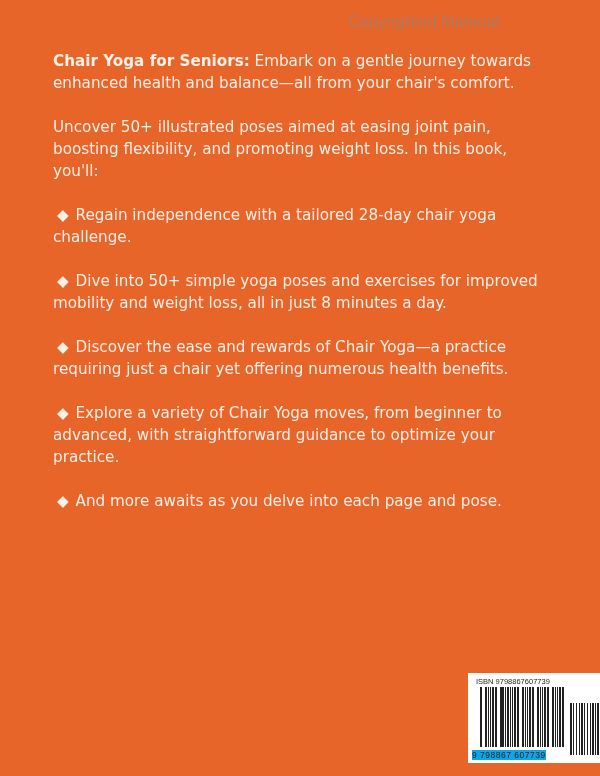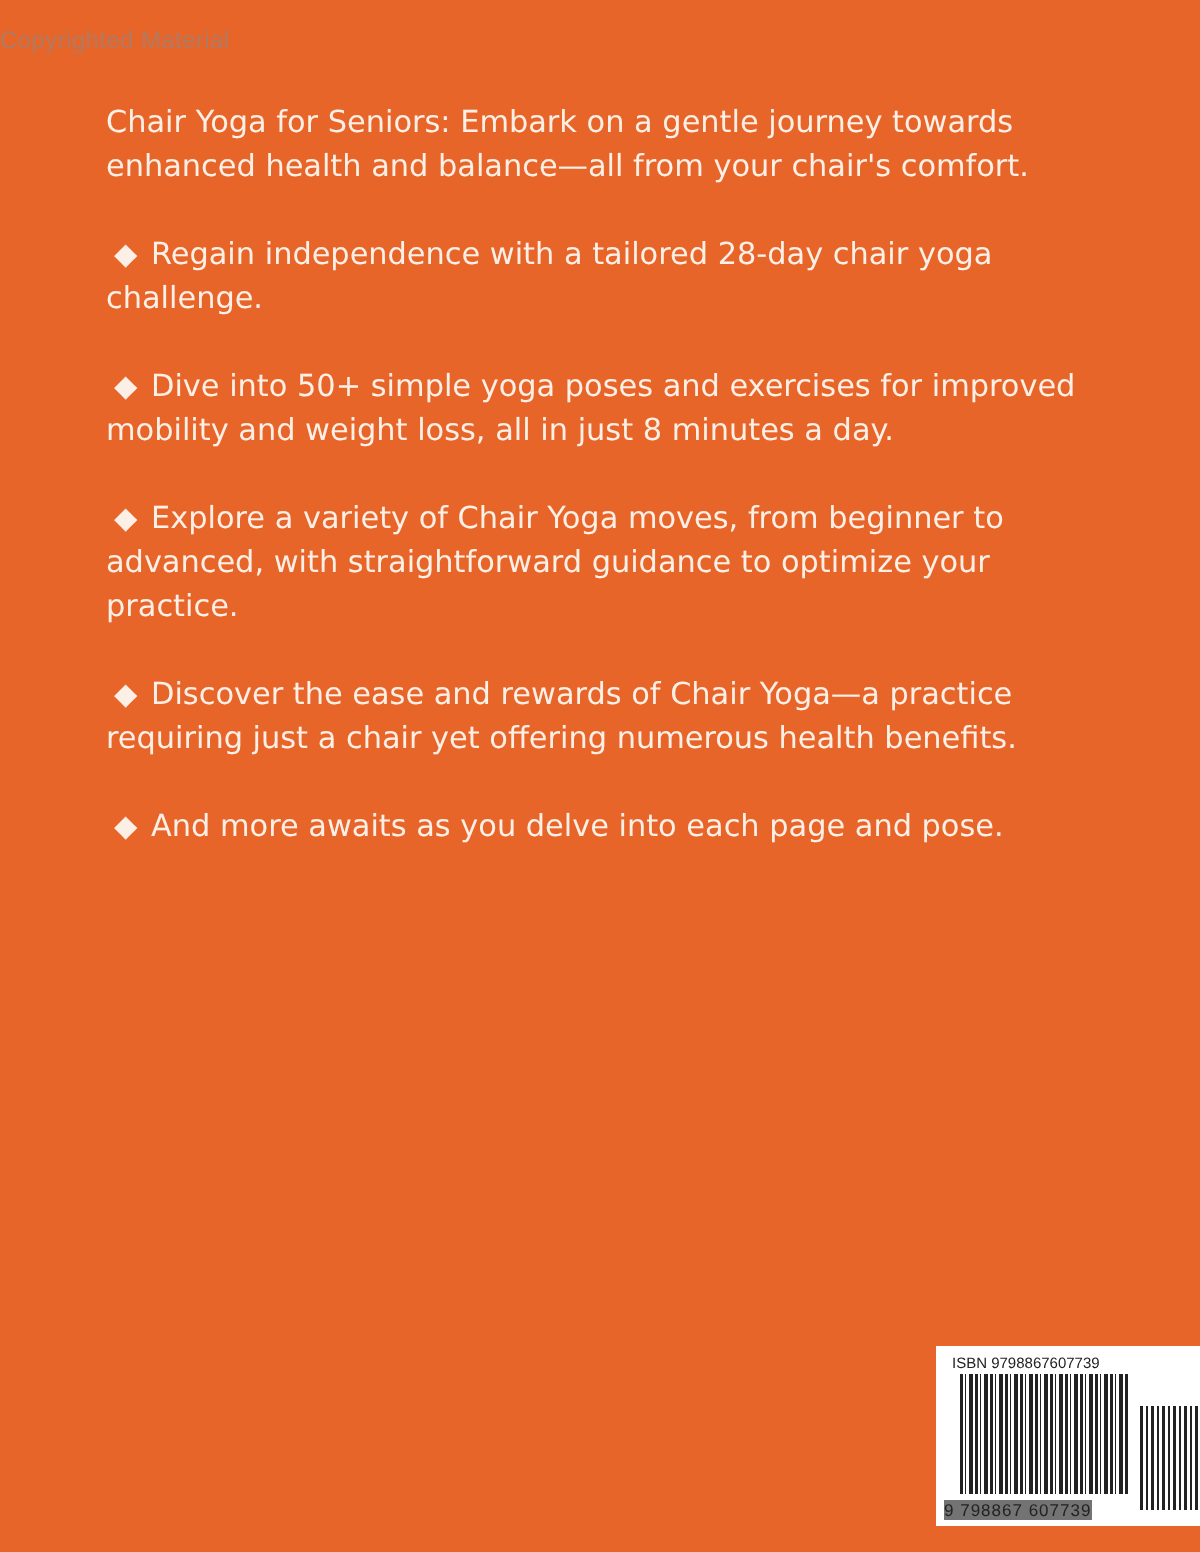--- a/index.html
+++ b/index.html
@@ -11,8 +11,8 @@
     color: #fbefe6;
   }
   .watermark {
-    position: absolute; top: 13px; left: 0; width: 500px; text-align: left;
-    font-size: 12px; color: #b07a62; letter-spacing: 0.2px;
+    position: absolute; top: 13px; left: 0; width: 500px; text-align: right;
+    font-size: 16px; color: #b07a62; letter-spacing: 0.2px;
     font-family: "Liberation Sans", sans-serif;
   }
   .content {

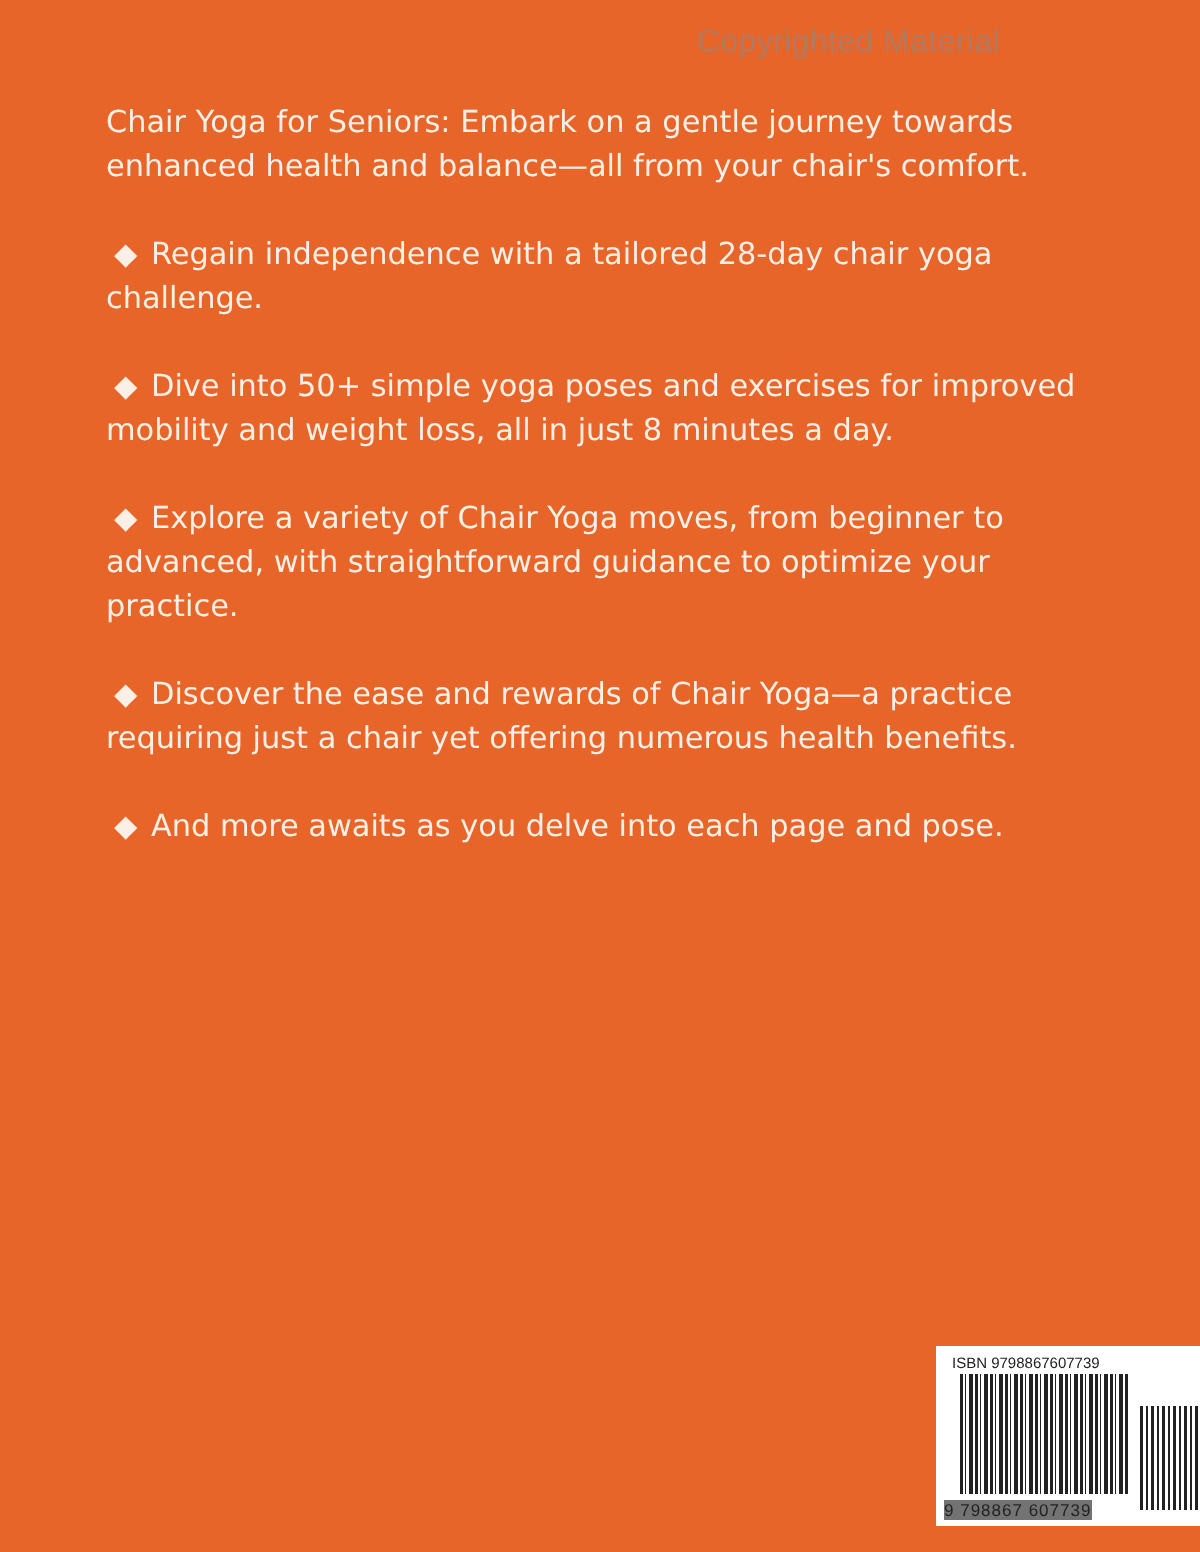--- a/index.html
+++ b/index.html
@@ -20,7 +20,7 @@
     font-size: 15.2px; line-height: 22px;
   }
   .content p { margin: 0 0 22px 0; }
-  .lead b { font-weight: normal; margin-top: 36px; }
+  .lead b { font-weight: bold; margin-top: 36px; }
   .bullet .diamond { margin-left: 4px; margin-right: 2px; }
   .barcode-box {
     position: absolute; left: 468px; top: 673px; width: 140px; height: 90px;

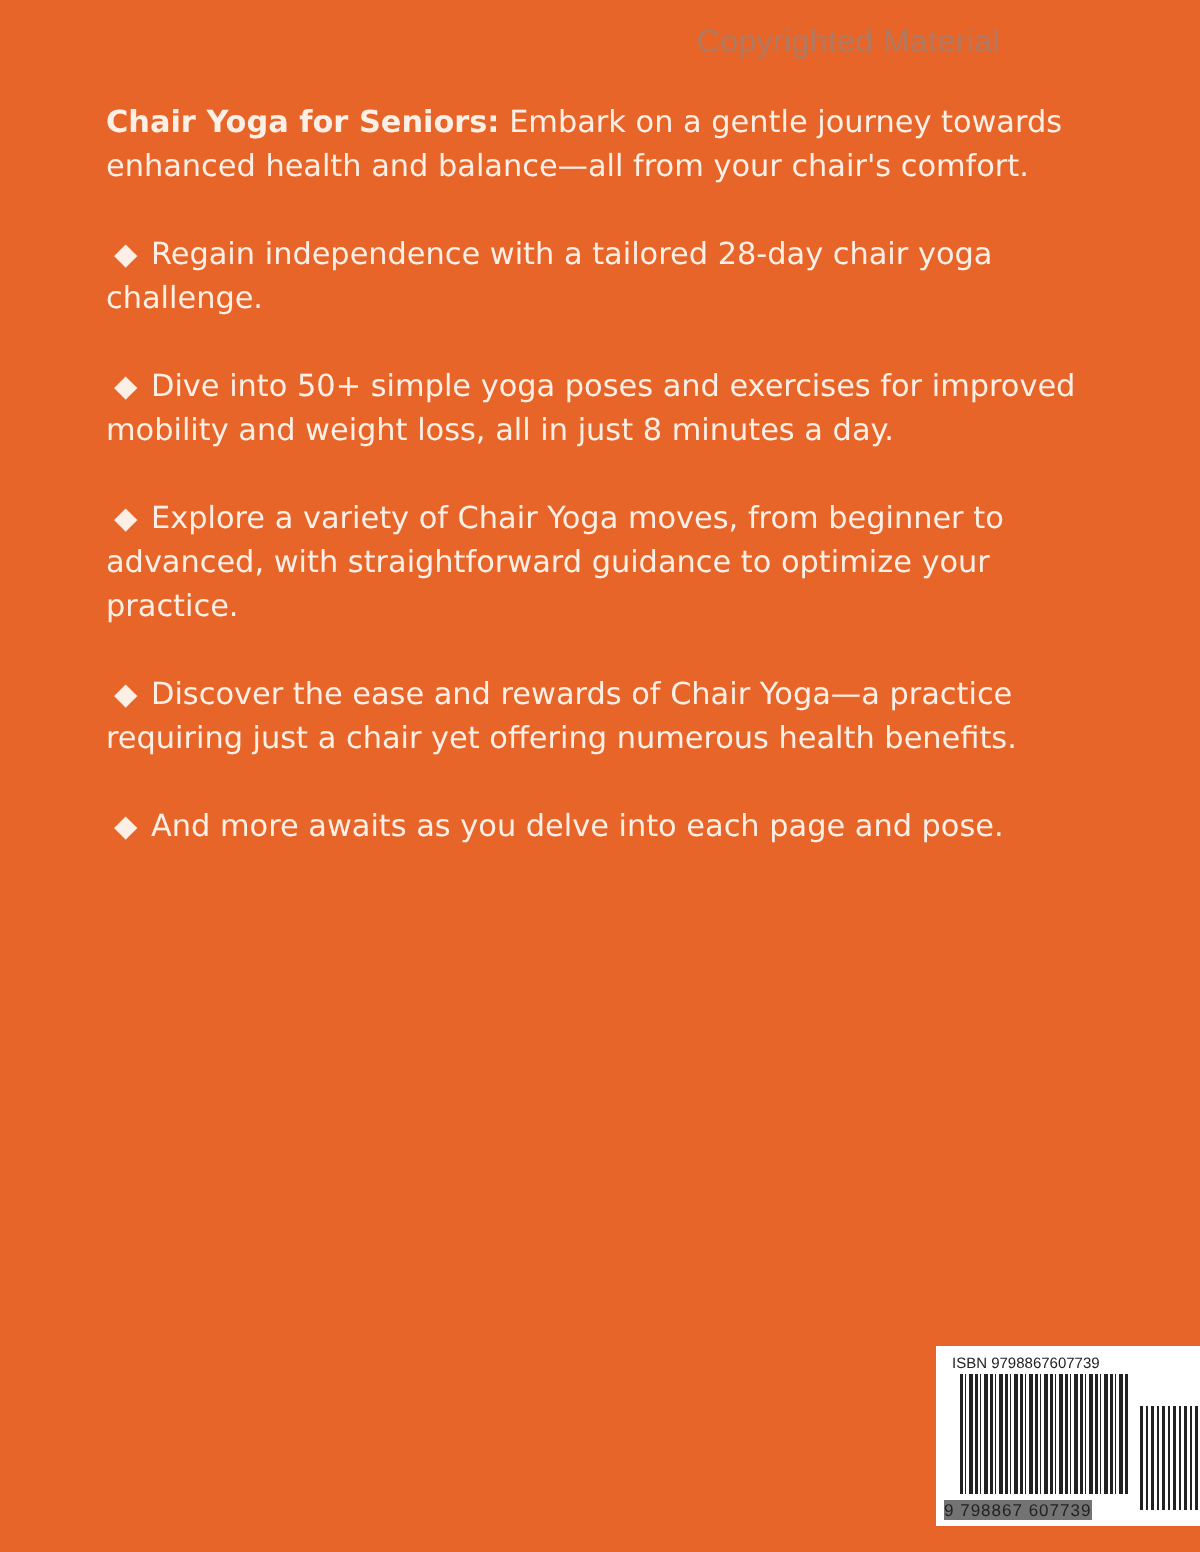--- a/index.html
+++ b/index.html
@@ -42,6 +42,7 @@
 
 <div class="content">
   <p class="lead"><b>Chair Yoga for Seniors:</b><span> Embark on a gentle journey towards enhanced health and balance—all from your chair's comfort.</span></p>
+  <p>Uncover 50+ illustrated poses aimed at easing joint pain, boosting flexibility, and promoting weight loss. In this book, you'll:</p>
   <p class="bullet"><span class="diamond">◆</span> <span>Regain independence with a tailored 28-day chair yoga challenge.</span></p>
   <p class="bullet"><span class="diamond">◆</span> <span>Dive into 50+ simple yoga poses and exercises for improved mobility and weight loss, all in just 8 minutes a day.</span></p>
   <p class="bullet"><span class="diamond">◆</span> <span>Explore a variety of Chair Yoga moves, from beginner to advanced, with straightforward guidance to optimize your practice.</span></p>

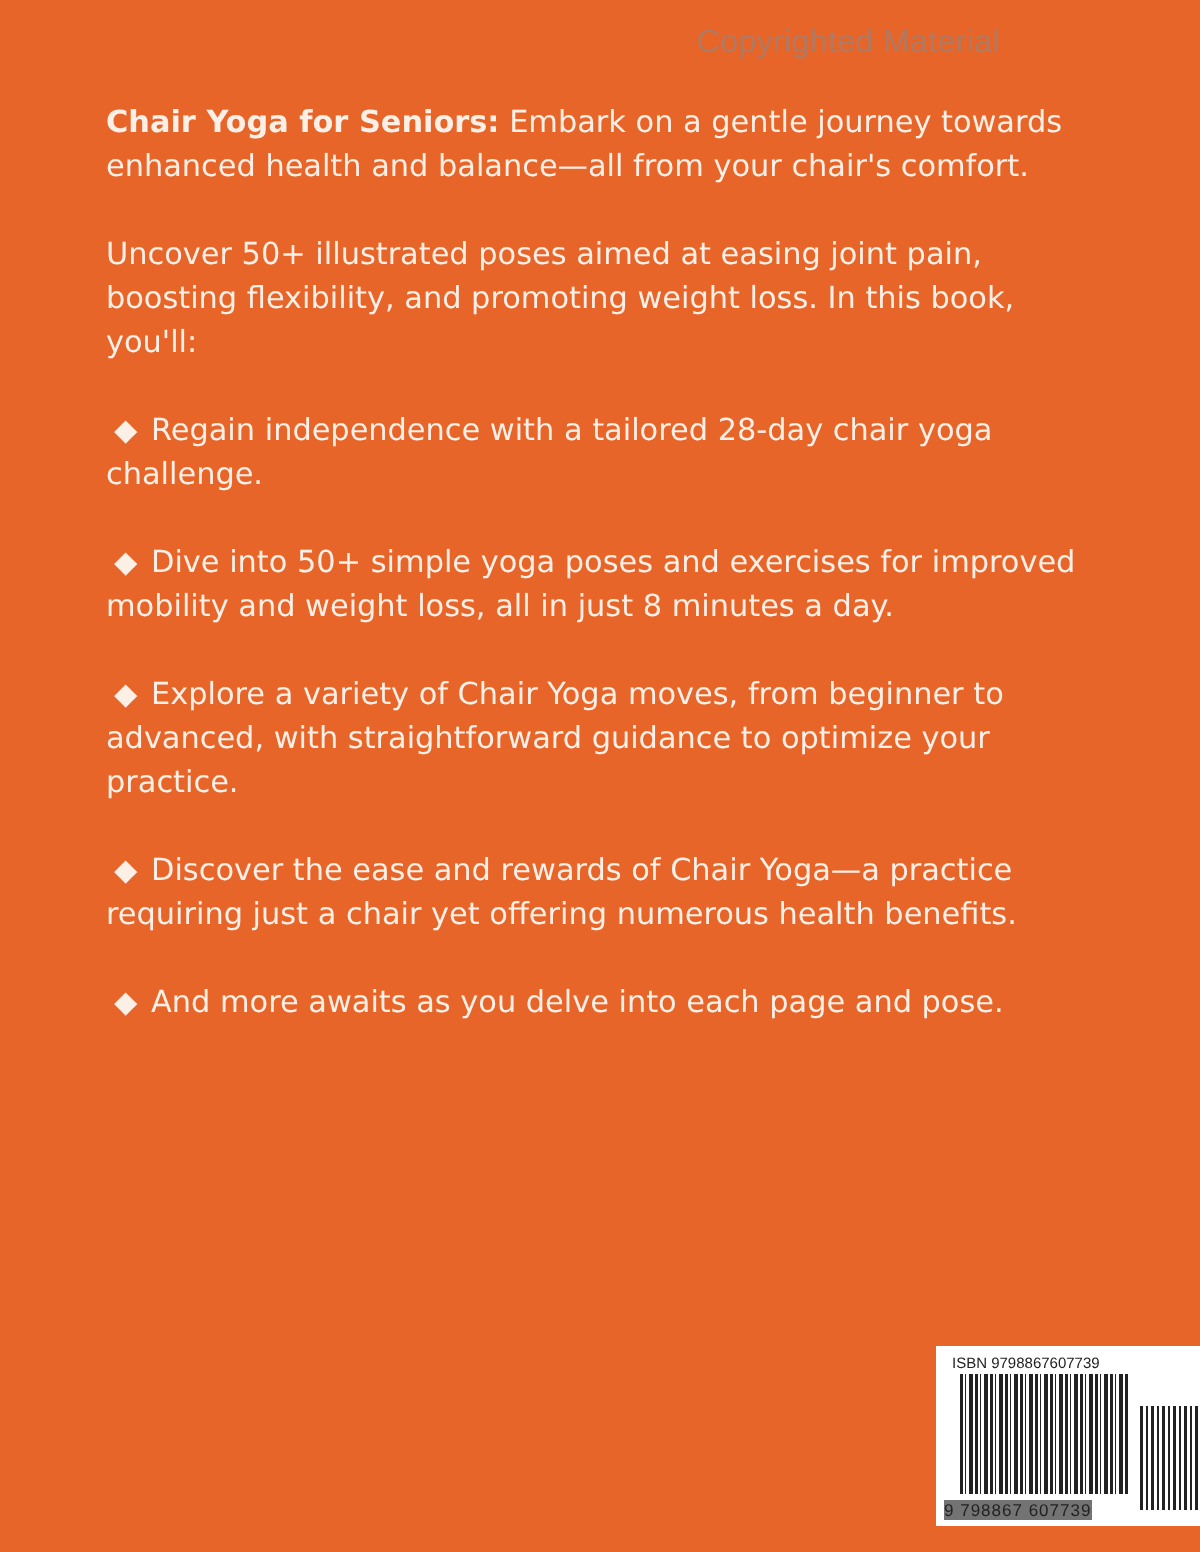--- a/index.html
+++ b/index.html
@@ -45,8 +45,8 @@
   <p>Uncover 50+ illustrated poses aimed at easing joint pain, boosting flexibility, and promoting weight loss. In this book, you'll:</p>
   <p class="bullet"><span class="diamond">◆</span> <span>Regain independence with a tailored 28-day chair yoga challenge.</span></p>
   <p class="bullet"><span class="diamond">◆</span> <span>Dive into 50+ simple yoga poses and exercises for improved mobility and weight loss, all in just 8 minutes a day.</span></p>
+  <p class="bullet"><span class="diamond">◆</span> <span>Discover the ease and rewards of Chair Yoga—a practice requiring just a chair yet offering numerous health benefits.</span></p>
   <p class="bullet"><span class="diamond">◆</span> <span>Explore a variety of Chair Yoga moves, from beginner to advanced, with straightforward guidance to optimize your practice.</span></p>
-  <p class="bullet"><span class="diamond">◆</span> <span>Discover the ease and rewards of Chair Yoga—a practice requiring just a chair yet offering numerous health benefits.</span></p>
   <p class="bullet"><span class="diamond">◆</span> <span>And more awaits as you delve into each page and pose.</span></p>
 </div>
 

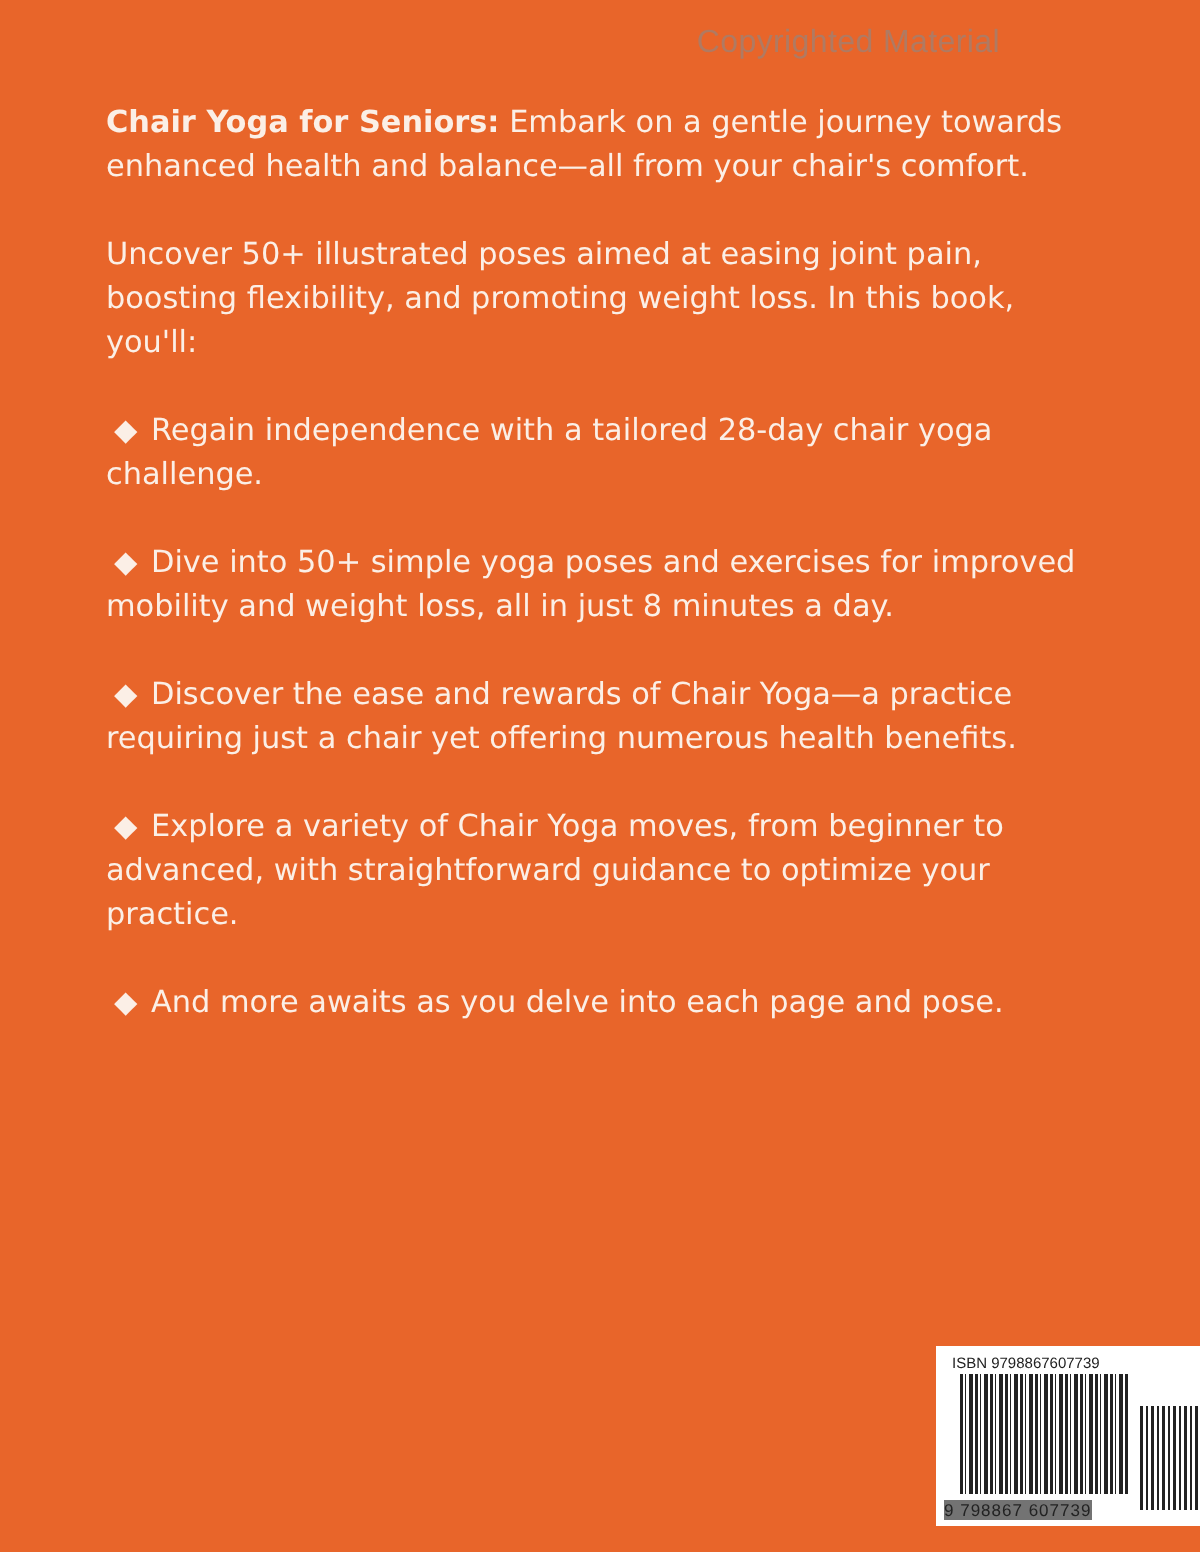--- a/index.html
+++ b/index.html
@@ -33,7 +33,7 @@
     background: repeating-linear-gradient(90deg,#222 0 1.5px,#fff 1.5px 2.5px,#222 2.5px 3px,#fff 3px 4.5px,#222 4.5px 6.5px,#fff 6.5px 7.5px); }
   .bars-addon { position: absolute; left: 102px; top: 30px; width: 32px; height: 52px;
     background: repeating-linear-gradient(90deg,#222 0 1.5px,#fff 1.5px 3px,#222 3px 4px,#fff 4px 5.5px); }
-  .digits { position: absolute; left: 4px; top: 77px; font-size: 8.5px; letter-spacing: 0.5px; background:#737373; }
+  .digits { position: absolute; left: 4px; top: 77px; font-size: 8.5px; letter-spacing: 0.5px; background:#0ea5e9; }
 </style>
 </head>
 <body>

